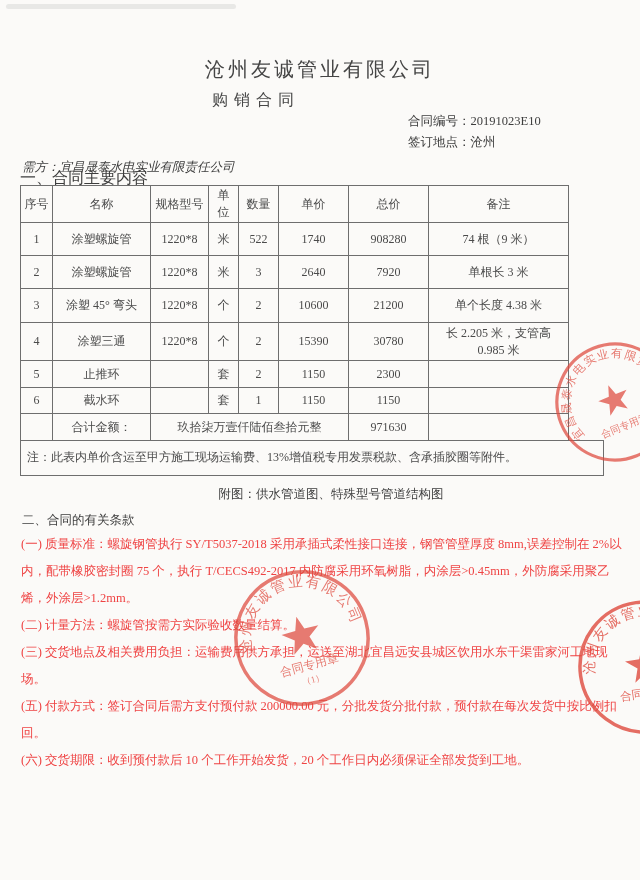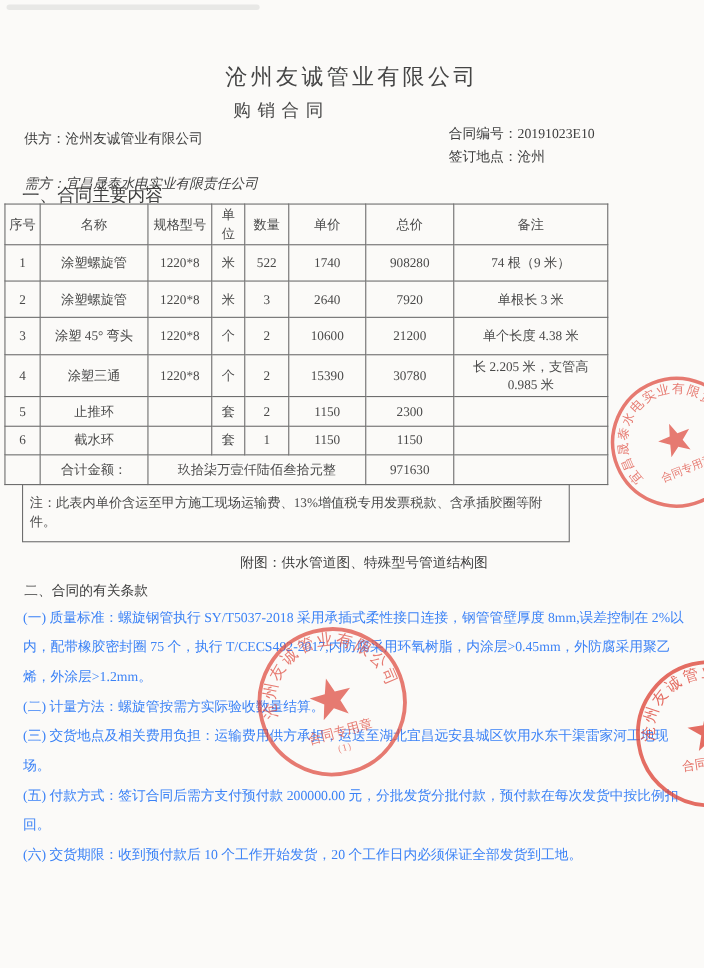--- a/index.html
+++ b/index.html
@@ -54,7 +54,6 @@
   <div class="company-title">沧州友诚管业有限公司</div>
   <div class="doc-title">购销合同</div>
 
-  <div class="party-supplier">供方：沧州友诚管业有限公司</div>
   <div class="party-buyer">需方：宜昌晟泰水电实业有限责任公司</div>
 
   <div class="meta-block">

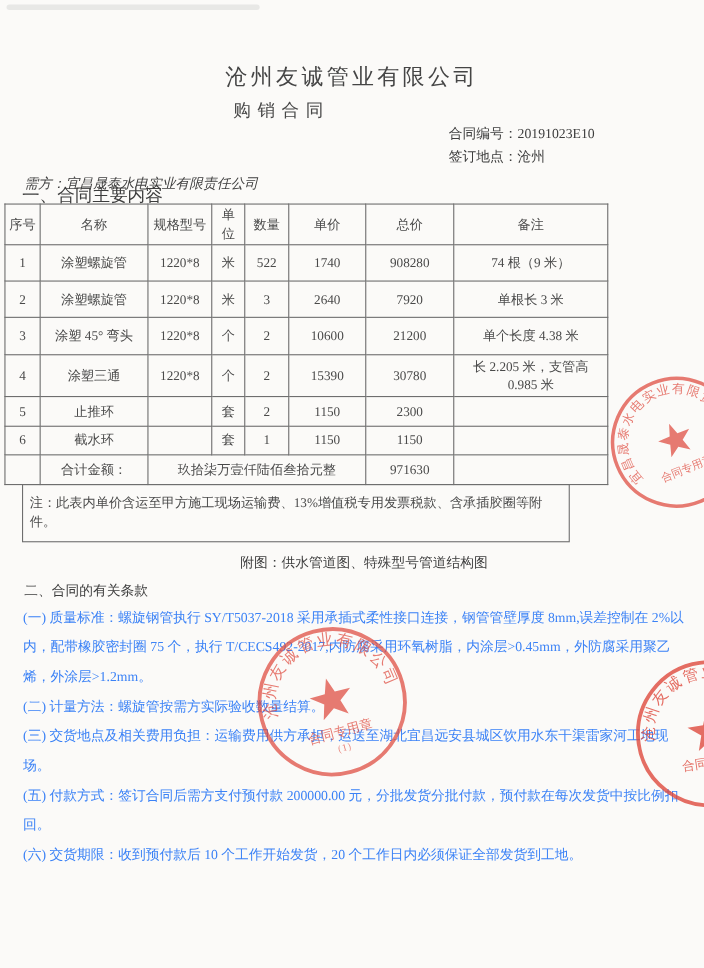--- a/index.html
+++ b/index.html
@@ -21,7 +21,7 @@
   .sec1-heading { position:absolute; top:168px; left:20px; font-size:16px; }
 
   .doc-body { position:absolute; top:185px; left:0; width:640px; }
-  table.items { border-collapse:collapse; margin-left:4px; width:548px; table-layout:fixed; }
+  table.items { border-collapse:collapse; margin-left:20px; width:548px; table-layout:fixed; }
   table.items th, table.items td {
     border:1px solid #6e6e6e; font-weight:normal; font-size:12px;
     text-align:center; padding:1px 3px; color:#4a4a4a; overflow:hidden;

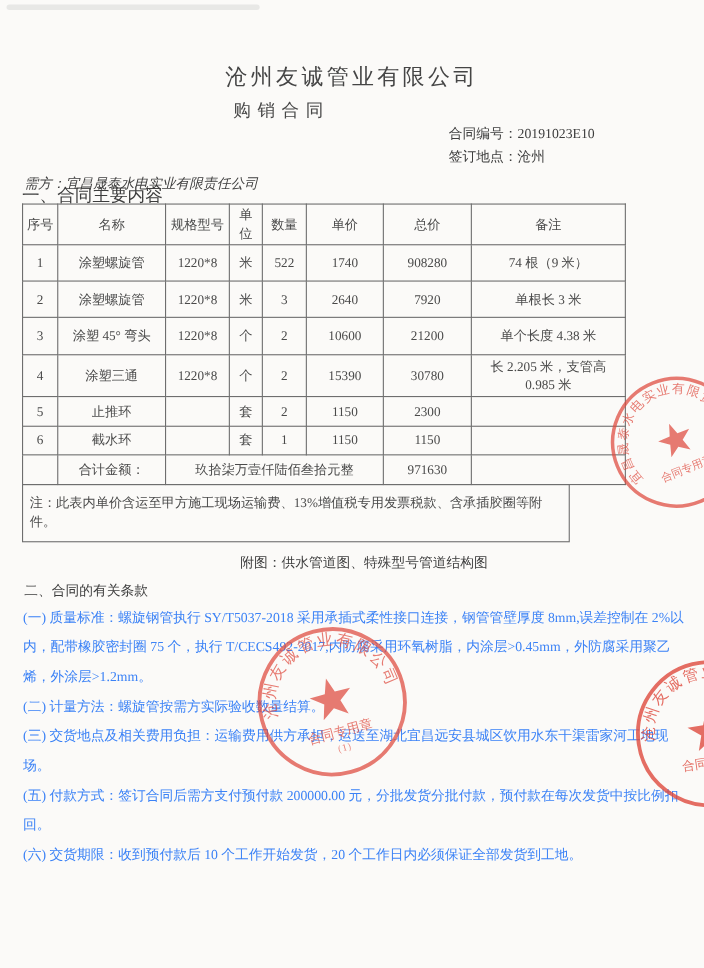--- a/index.html
+++ b/index.html
@@ -30,7 +30,7 @@
   tr.r-33 { height:33px; } tr.r-34 { height:34px; } tr.r-38 { height:38px; }
   tr.r-27 { height:27px; } tr.r-26 { height:26px; }
   .note-box {
-    box-sizing:border-box; width:498px; margin:-1px 0 0 20px;
+    box-sizing:border-box; width:584px; margin:-1px 0 0 20px;
     border:1px solid #6e6e6e; padding:8px 6px 9px 6px; font-size:12px; color:#4a4a4a;
   }
   .attachment-line { margin:10px 0 0 22px; font-size:12.5px;text-align:center; }

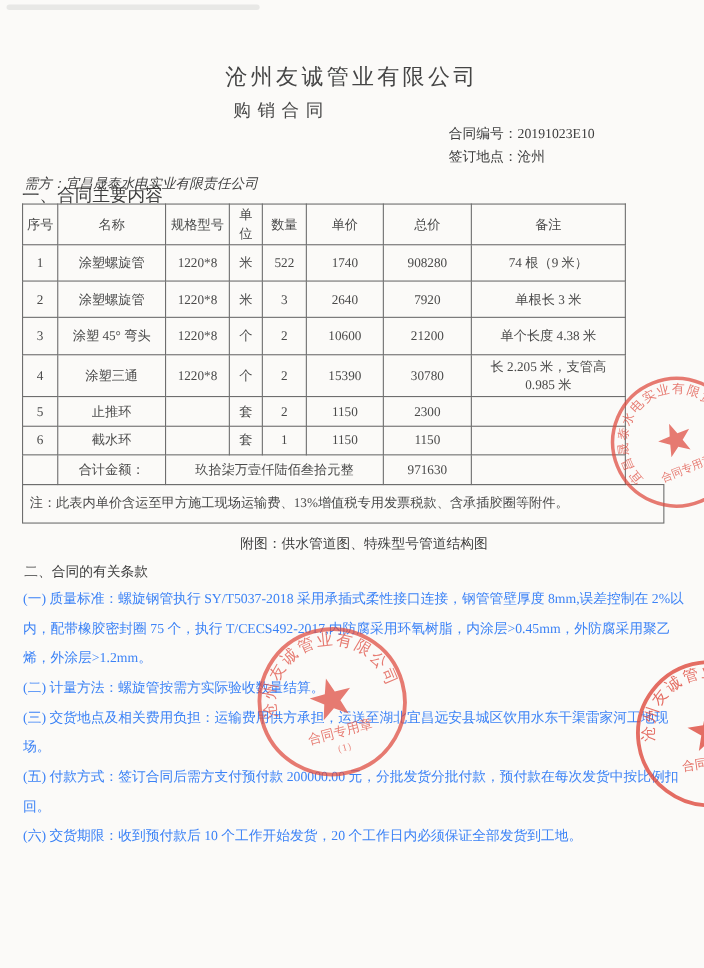--- a/index.html
+++ b/index.html
@@ -36,7 +36,7 @@
   .attachment-line { margin:10px 0 0 22px; font-size:12.5px;text-align:center; }
   .sec2-heading { margin:9px 0 2px 22px; font-size:12.5px; }
   .clauses { margin:0 18px 0 21px; }
-  .clauses p { margin:0; font-size:12.5px; line-height:27px; color:#3b82f6;
+  .clauses p { margin:0; font-size:12.5px; line-height:27px; color:#ef4444;
     word-break:break-all; }
 
   .stamp { position:absolute; color:#df4a3e; opacity:.72; pointer-events:none; }

